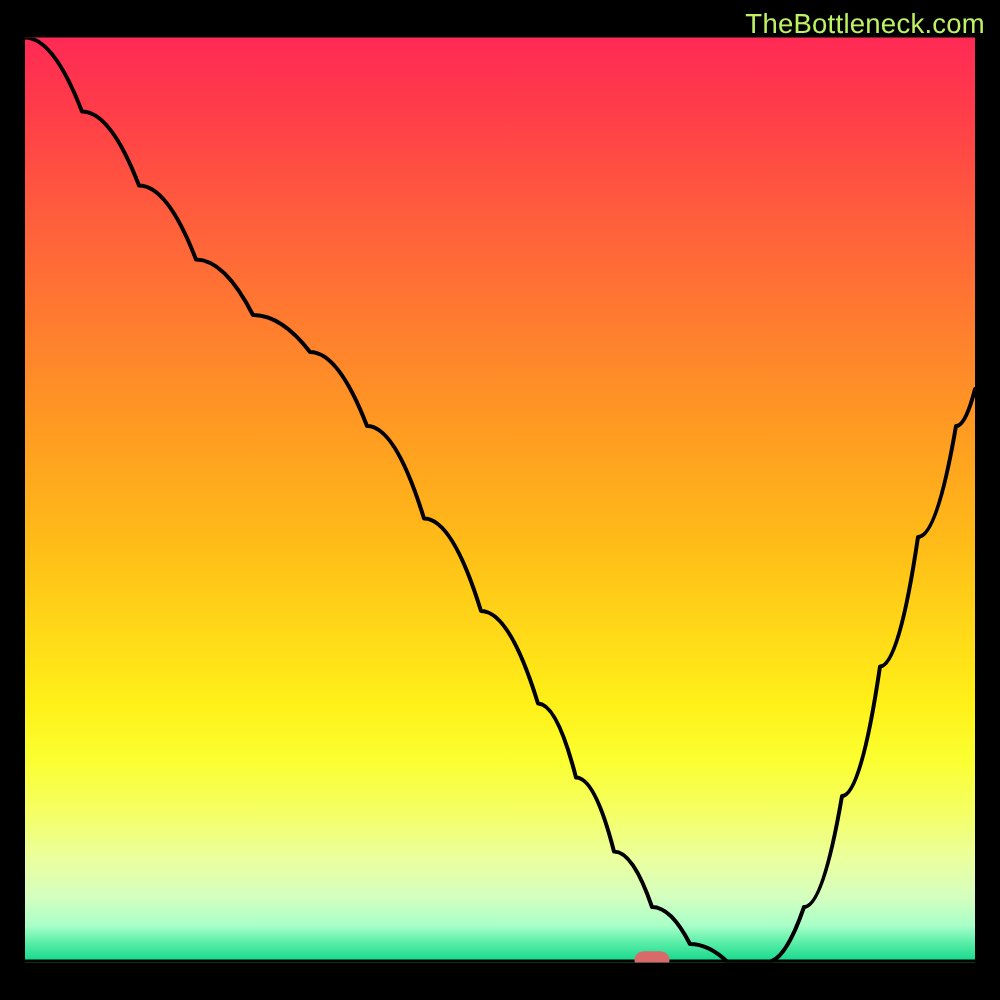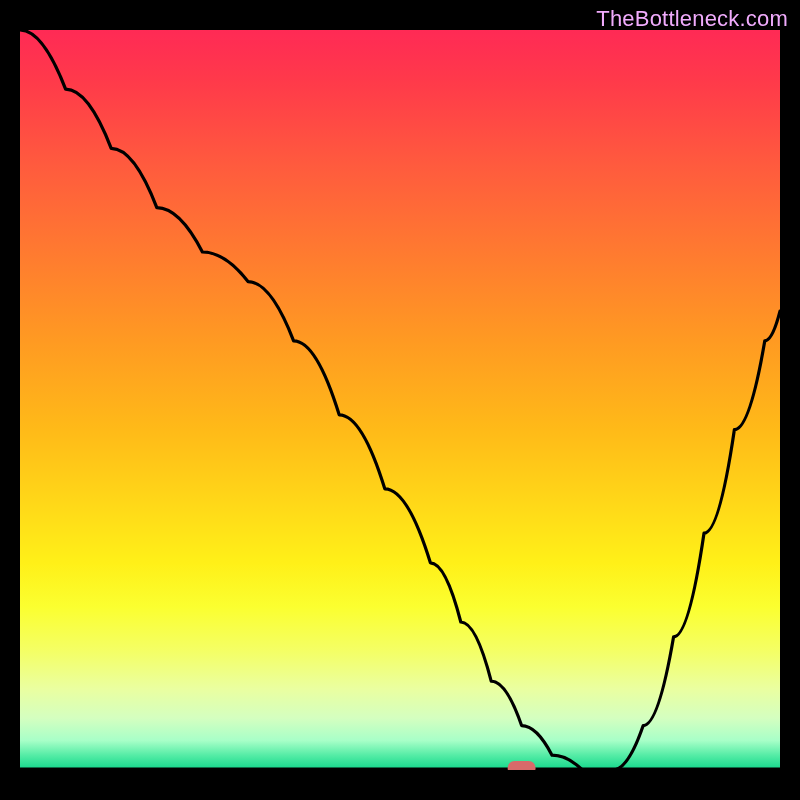--- a/index.html
+++ b/index.html
@@ -21,7 +21,7 @@
     position: absolute;
     top: 6px;
     right: 12px;
-    color: #f0abfc;
+    color: #bef264;
     font-size: 22px;
     font-weight: 500;
     letter-spacing: 0.2px;

